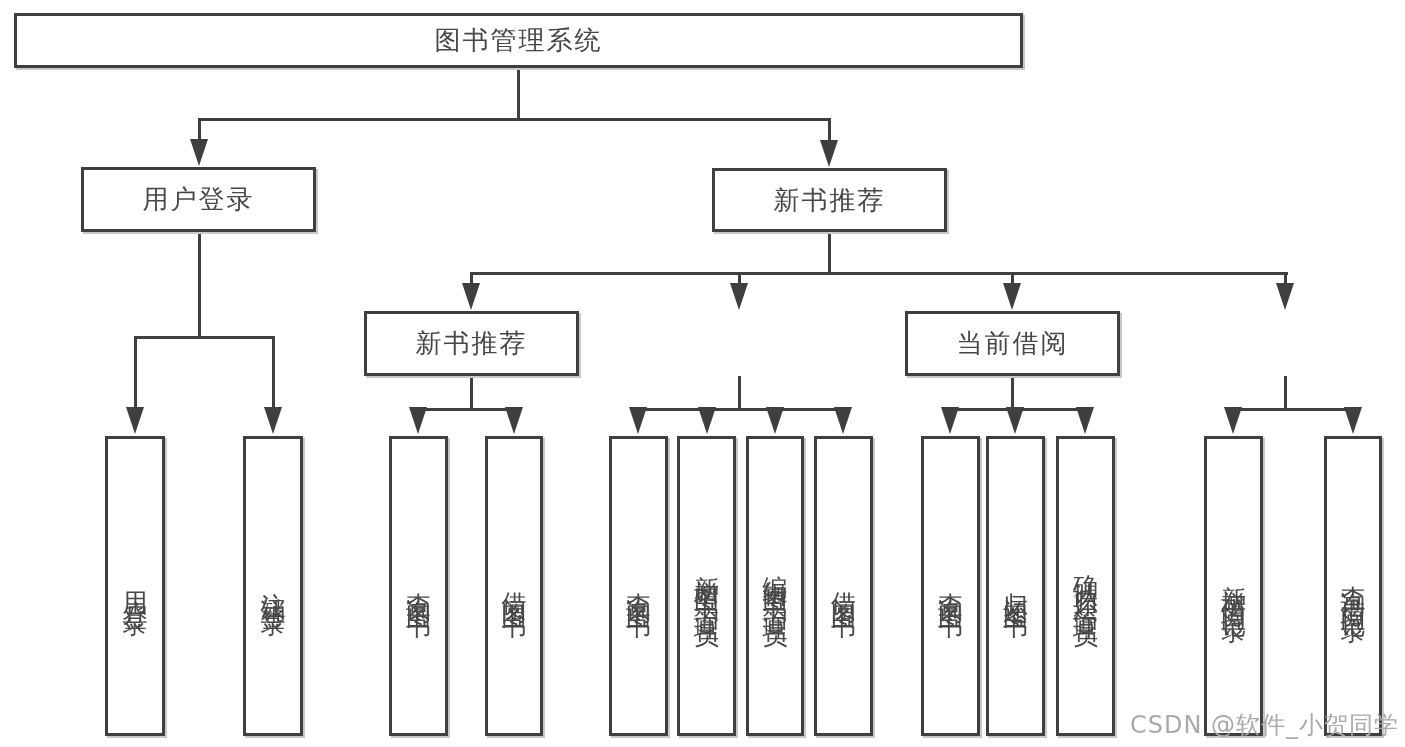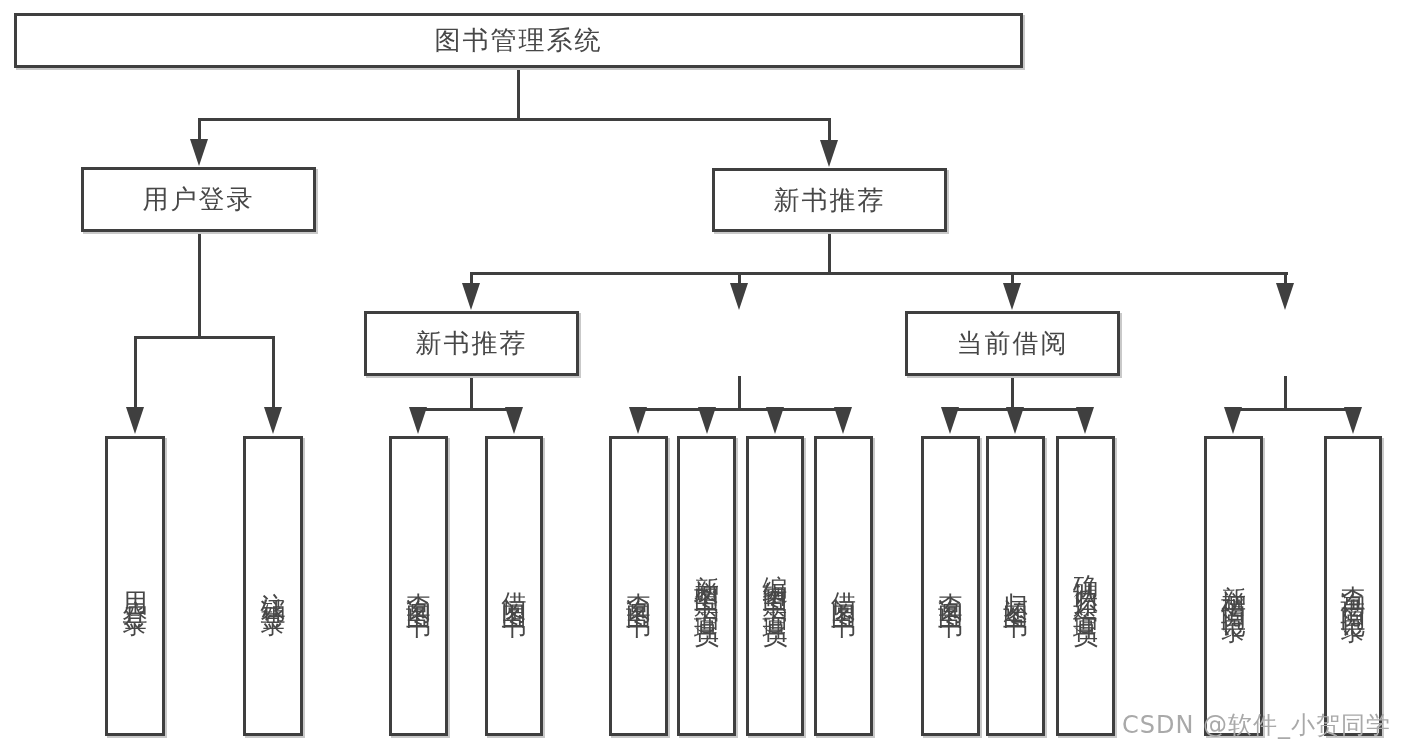--- a/index.html
+++ b/index.html
@@ -54,7 +54,7 @@
   }
   .watermark {
     position: absolute;
-    right: 14px;
+    right: 6px;
     bottom: 6px;
     font-size: 24px;
     color: #a9a9a9;

